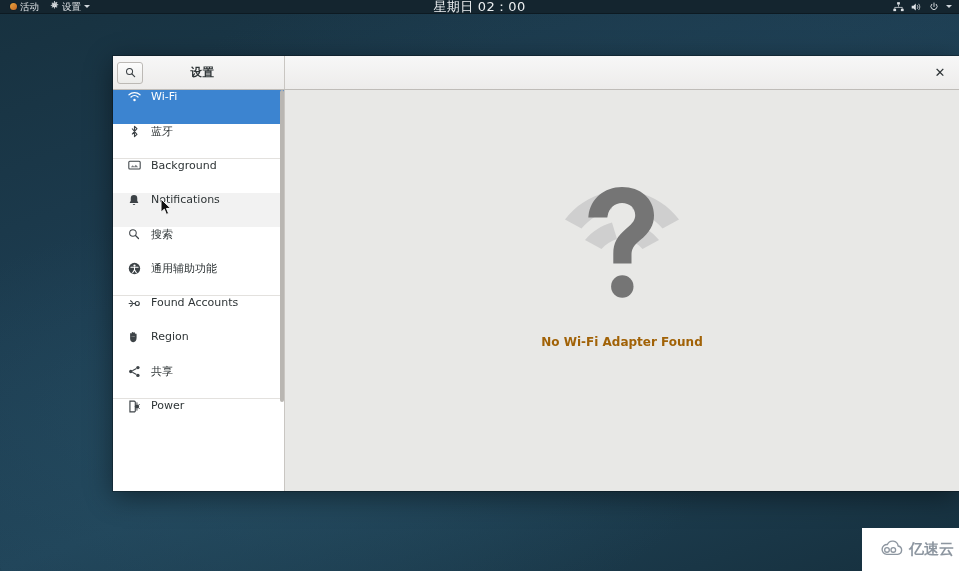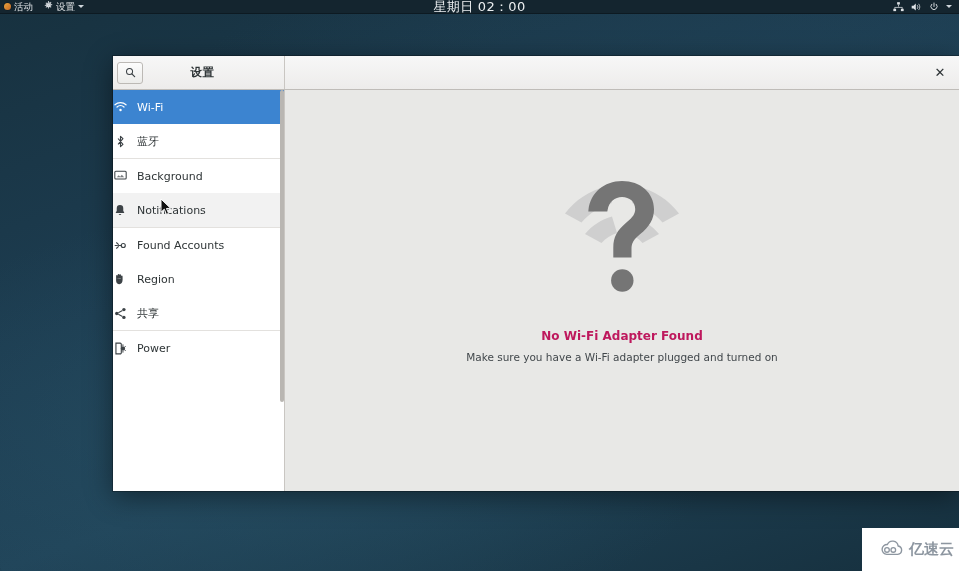--- a/index.html
+++ b/index.html
@@ -41,7 +41,7 @@
     z-index: 40;
     border-bottom: 1px solid #0d1a22;
   }
-  .tb-left { display: flex; align-items: center; gap: 3px; }
+  .tb-left { display: flex; align-items: center; gap: 3px; padding-left: 6px; }
   .tb-item {
     display: flex; align-items: center; gap: 3px;
     padding: 0 4px; height: 14px; line-height: 14px;

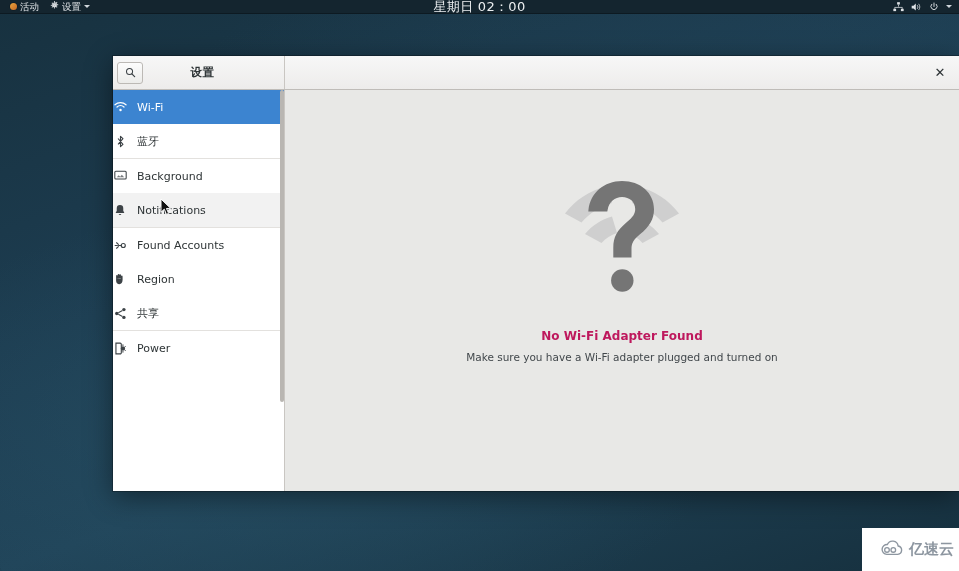--- a/index.html
+++ b/index.html
@@ -133,8 +133,8 @@
   .side-list { position: relative; }
   .side-item {
     height: 34px;
-    display: flex; align-items: center;
-    padding-left: 0; gap: 10px;
+    display: flex; 
+    padding-left: 14px; gap: 10px;
     font-size: 11px; color: #2e3436;
     cursor: pointer;
     position: relative;

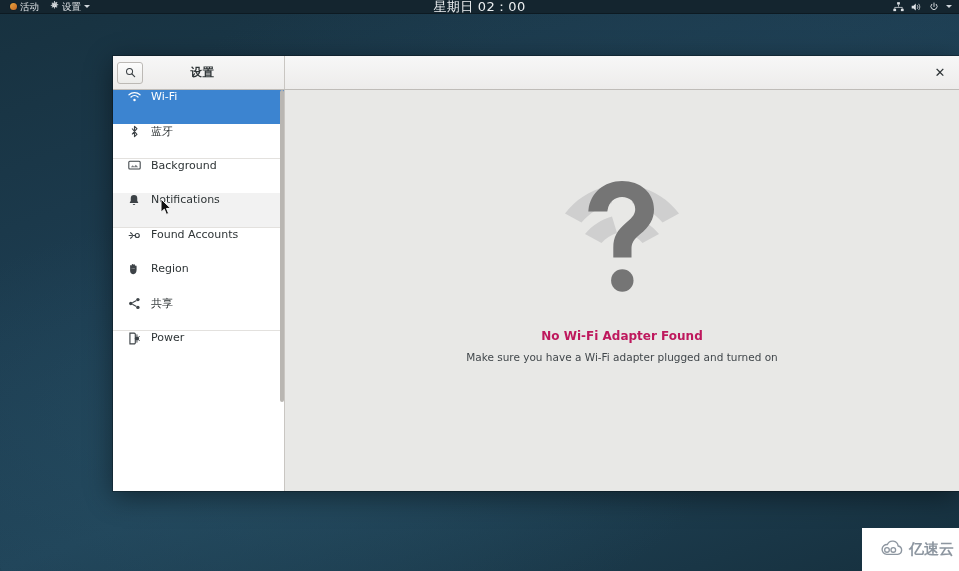--- a/index.html
+++ b/index.html
@@ -323,6 +323,15 @@
           </span>
           <span>Notifications</span>
         </div>
+        <div class="side-item">
+          <span class="ic">
+            <svg width="12" height="12" viewBox="0 0 16 16">
+              <circle cx="6.6" cy="6.6" r="4.4" stroke="currentColor" stroke-width="1.4" fill="none"></circle>
+              <path d="M10 10l4 4" stroke="currentColor" stroke-width="1.6" stroke-linecap="round"></path>
+            </svg>
+          </span>
+          <span>搜索</span>
+        </div>
         <div class="side-sep"></div>
 
         <div class="side-item">

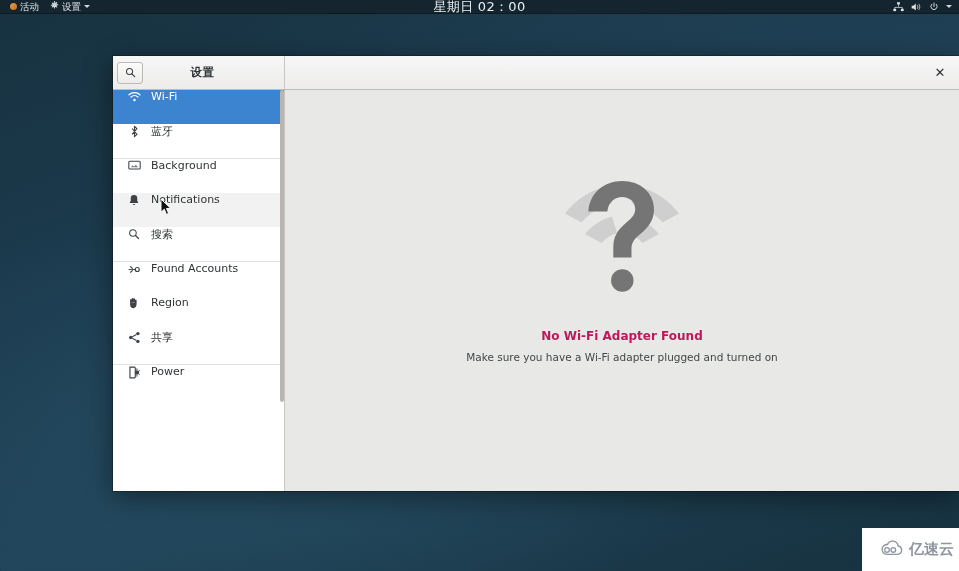--- a/index.html
+++ b/index.html
@@ -332,6 +332,16 @@
           </span>
           <span>搜索</span>
         </div>
+        <div class="side-item">
+          <span class="ic">
+            <svg width="13" height="13" viewBox="0 0 16 16">
+              <circle cx="8" cy="8" r="7" fill="currentColor"></circle>
+              <circle cx="8" cy="4.4" r="1.35" fill="#ffffff"></circle>
+              <path d="M3.6 6.4h8.8M8 6.6v3.2M8 9.6L5.7 13.2M8 9.6l2.3 3.6" stroke="#ffffff" stroke-width="1.3" stroke-linecap="round" fill="none"></path>
+            </svg>
+          </span>
+          <span>通用辅助功能</span>
+        </div>
         <div class="side-sep"></div>
 
         <div class="side-item">

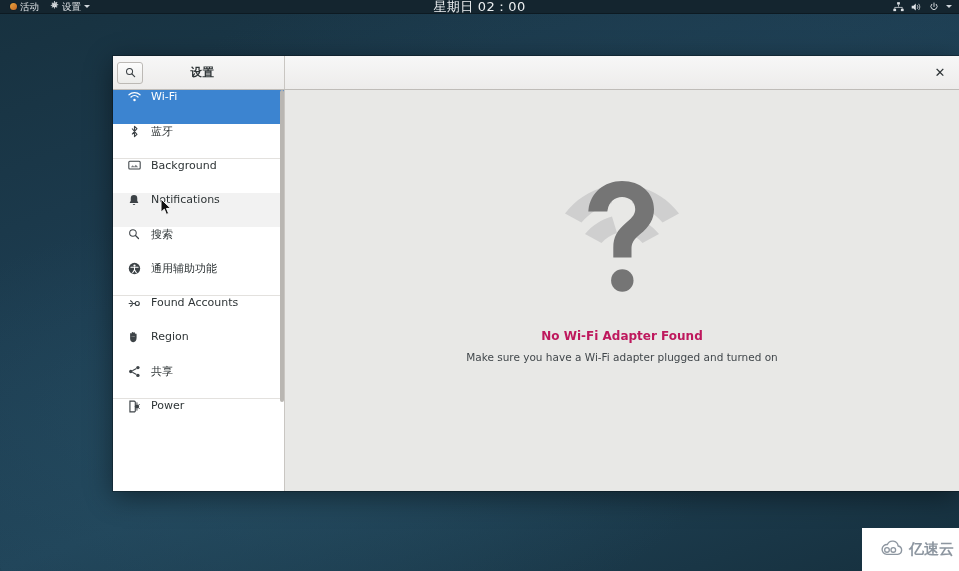--- a/index.html
+++ b/index.html
@@ -181,7 +181,7 @@
   #empty-icon { margin-bottom: 26px; }
   #empty-title {
     font-size: 12px; font-weight: bold;
-    color: #be185d; margin-bottom: 8px;
+    color: #a16207; margin-bottom: 8px;
   }
   #empty-sub {
     font-size: 10.5px; color: #41474b;

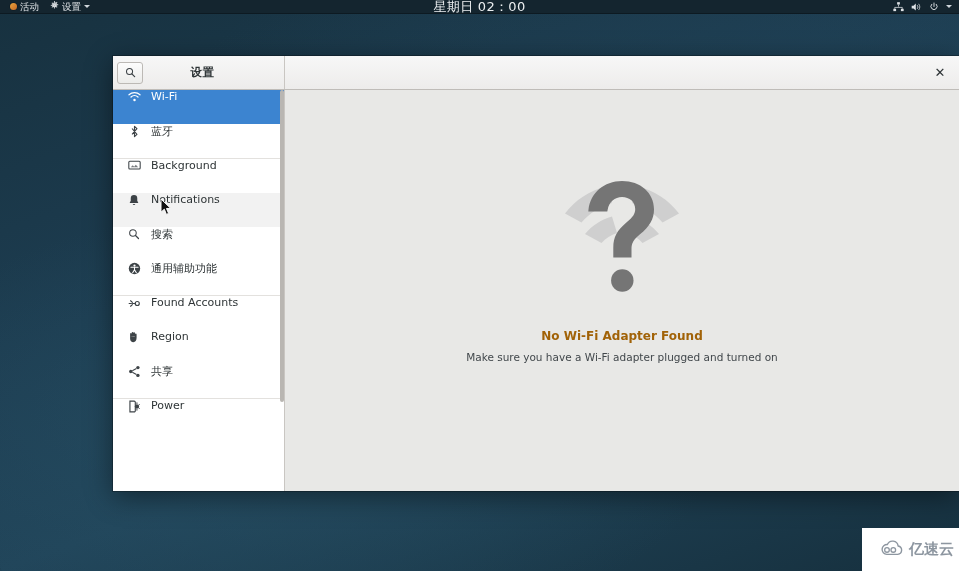--- a/index.html
+++ b/index.html
@@ -411,7 +411,6 @@
           </svg>
         </div>
         <div id="empty-title">No Wi-Fi Adapter Found</div>
-        <div id="empty-sub">Make sure you have a Wi-Fi adapter plugged and turned on</div>
       </div>
     </div>
   </div>

